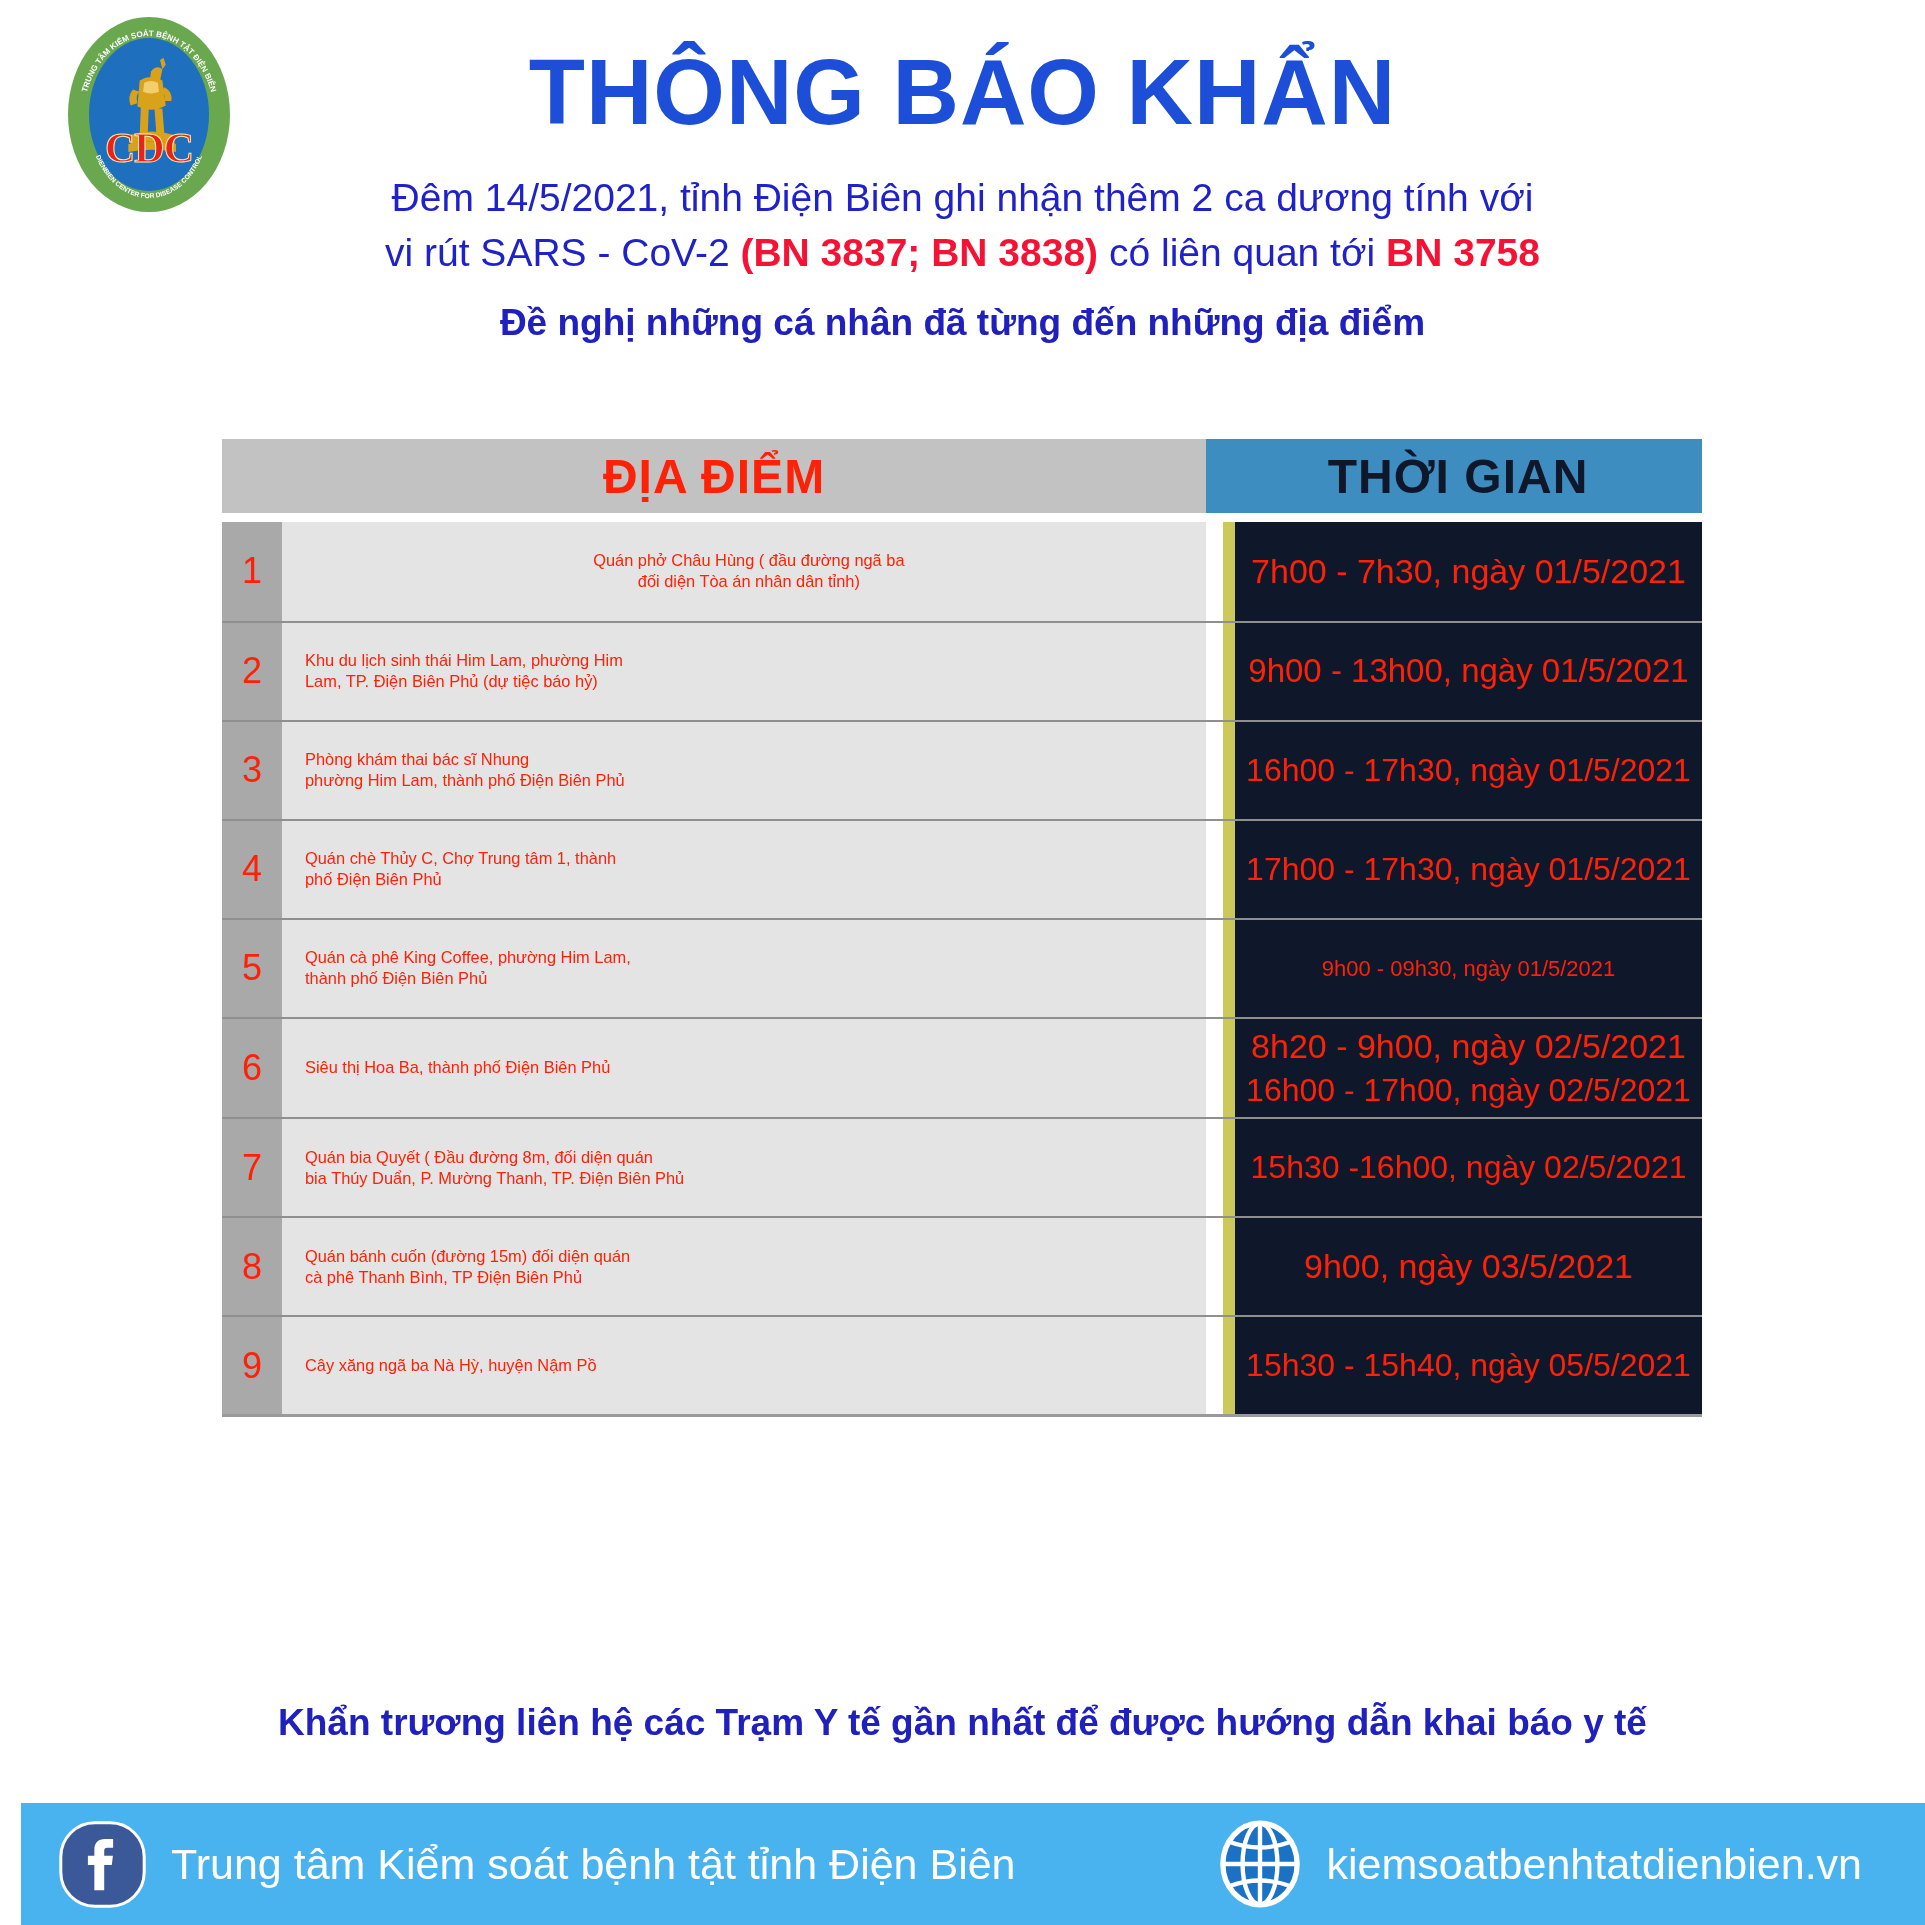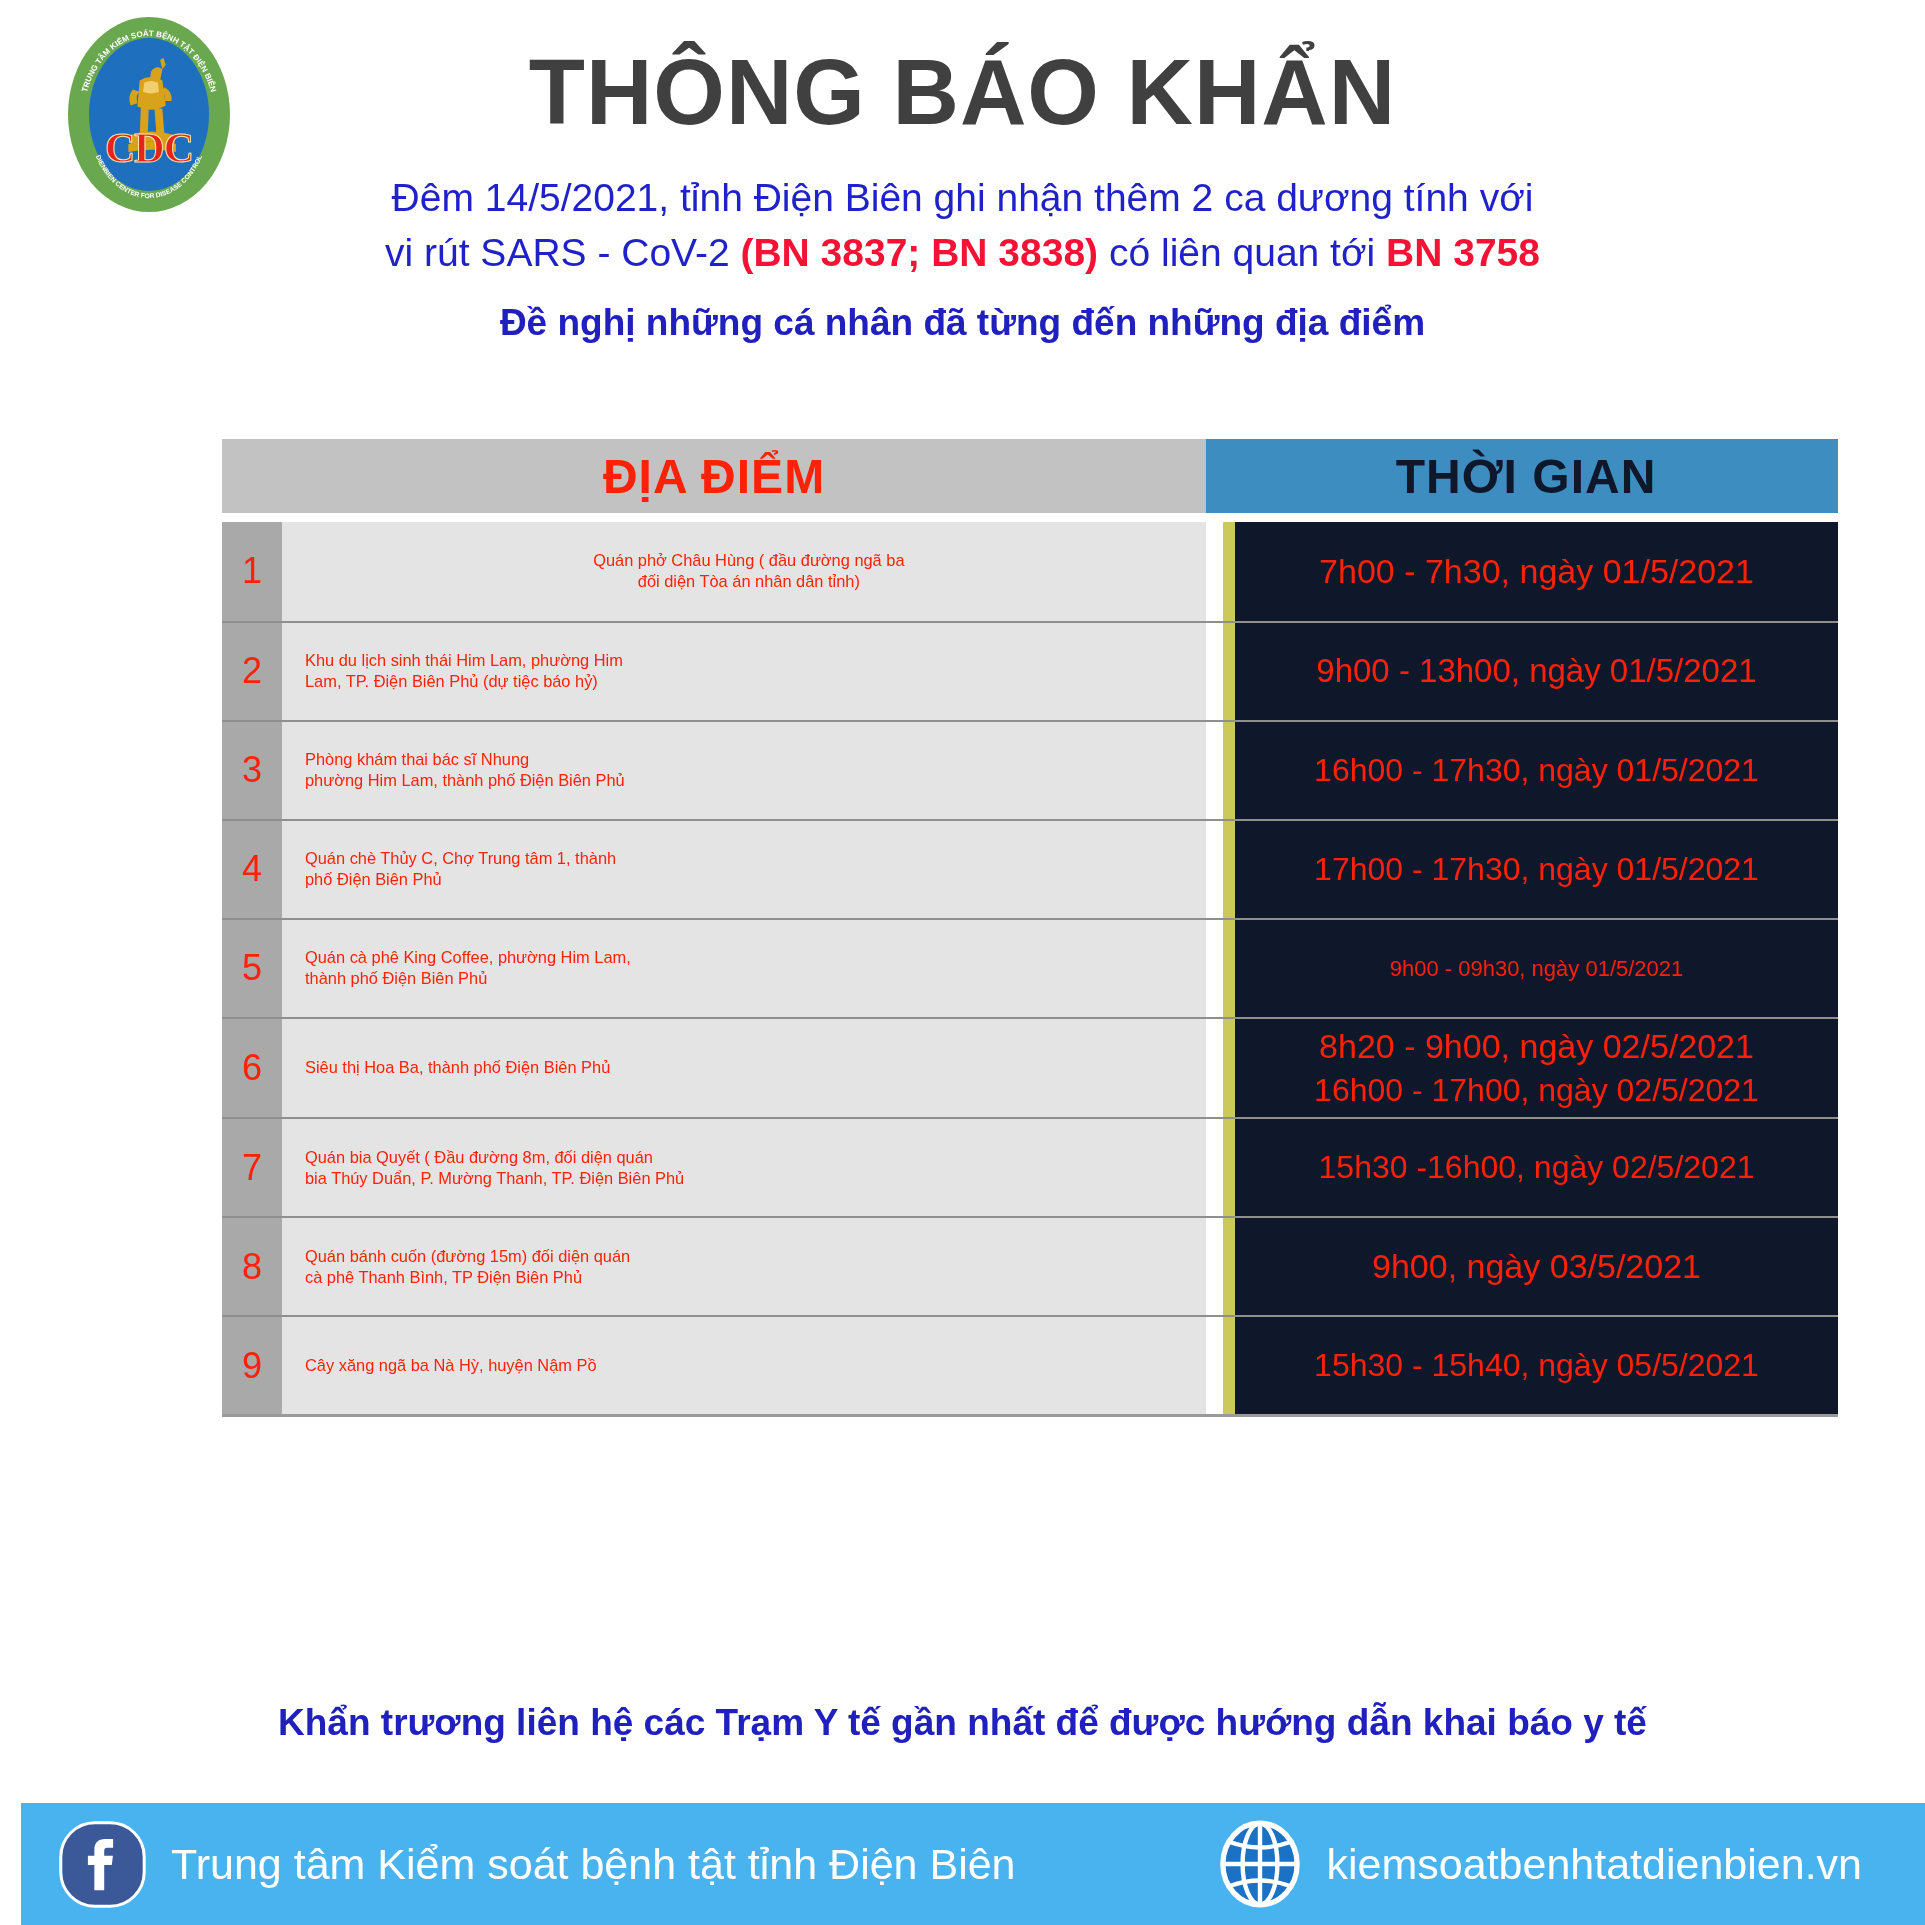--- a/index.html
+++ b/index.html
@@ -79,7 +79,7 @@
     font-weight: bold;
     font-size: 92px;
     line-height: 1.0;
-    color: #404040;
+    color: #1d4ed8;
     letter-spacing: 1px;
     padding-top: 46px;
   }

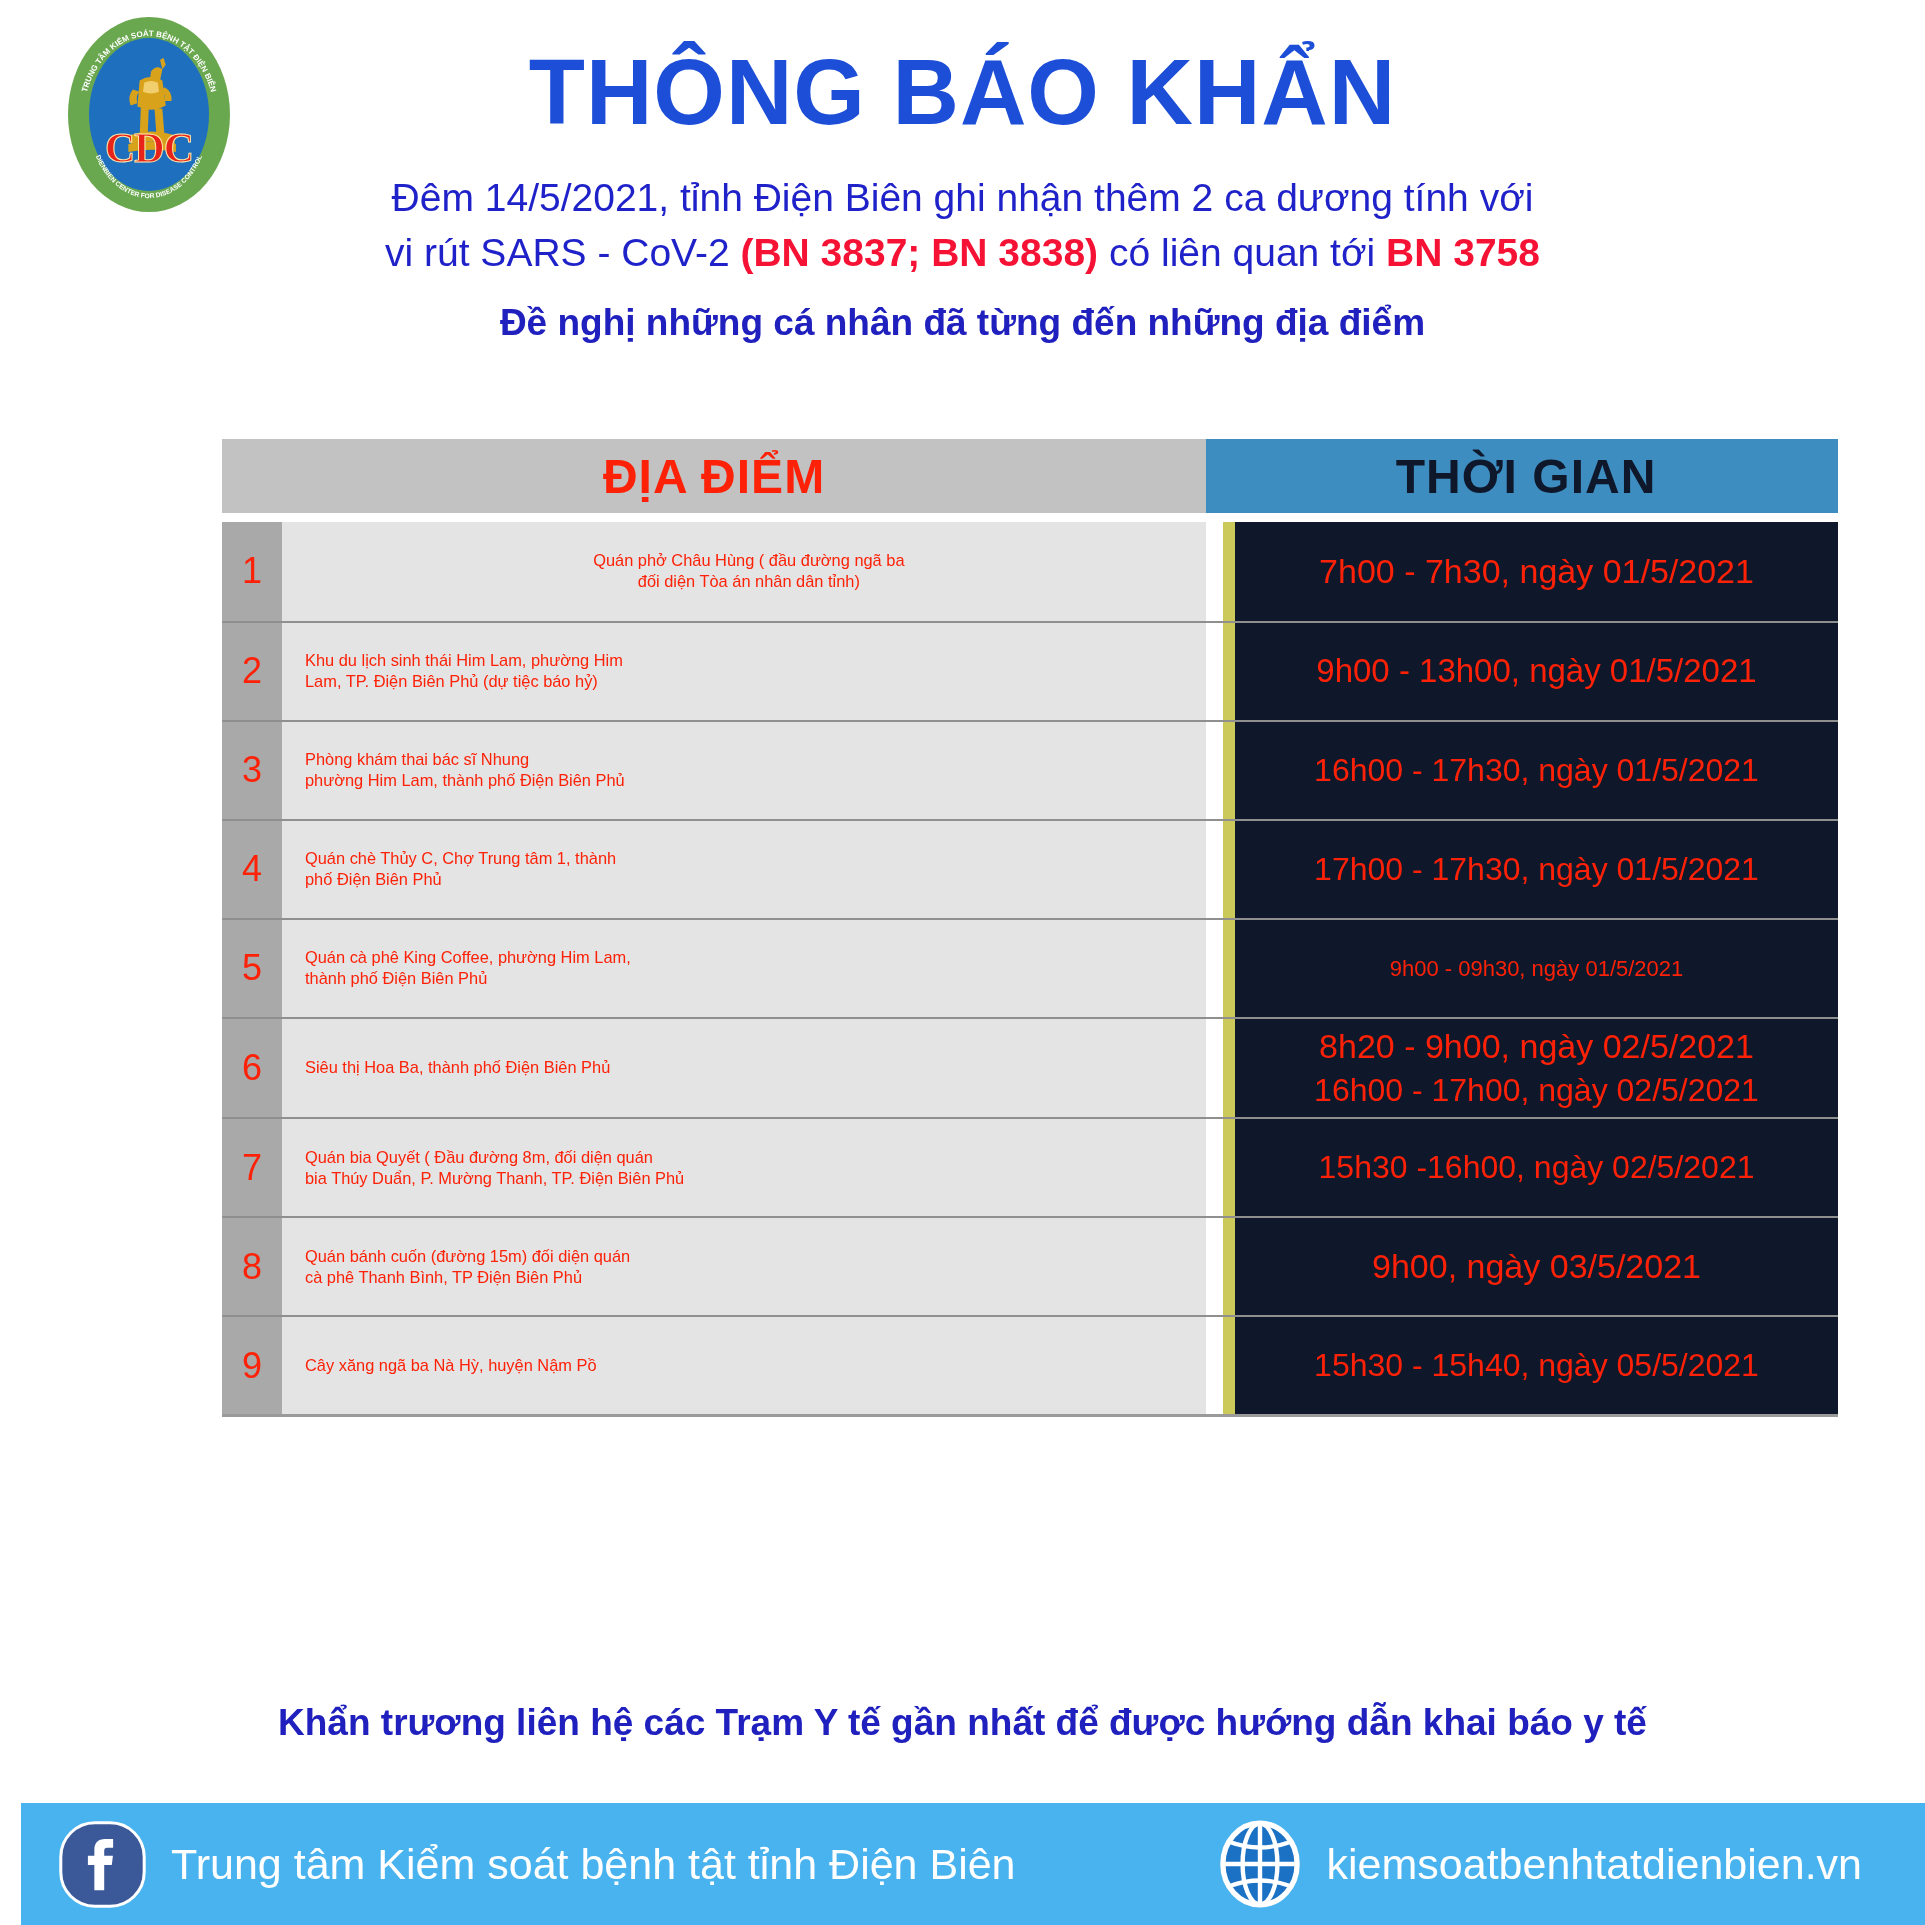--- a/index.html
+++ b/index.html
@@ -109,7 +109,7 @@
     position: absolute;
     left: 222px;
     top: 439px;
-    width: 1616px;
+    width: 1480px;
   }
 
   .thead {

